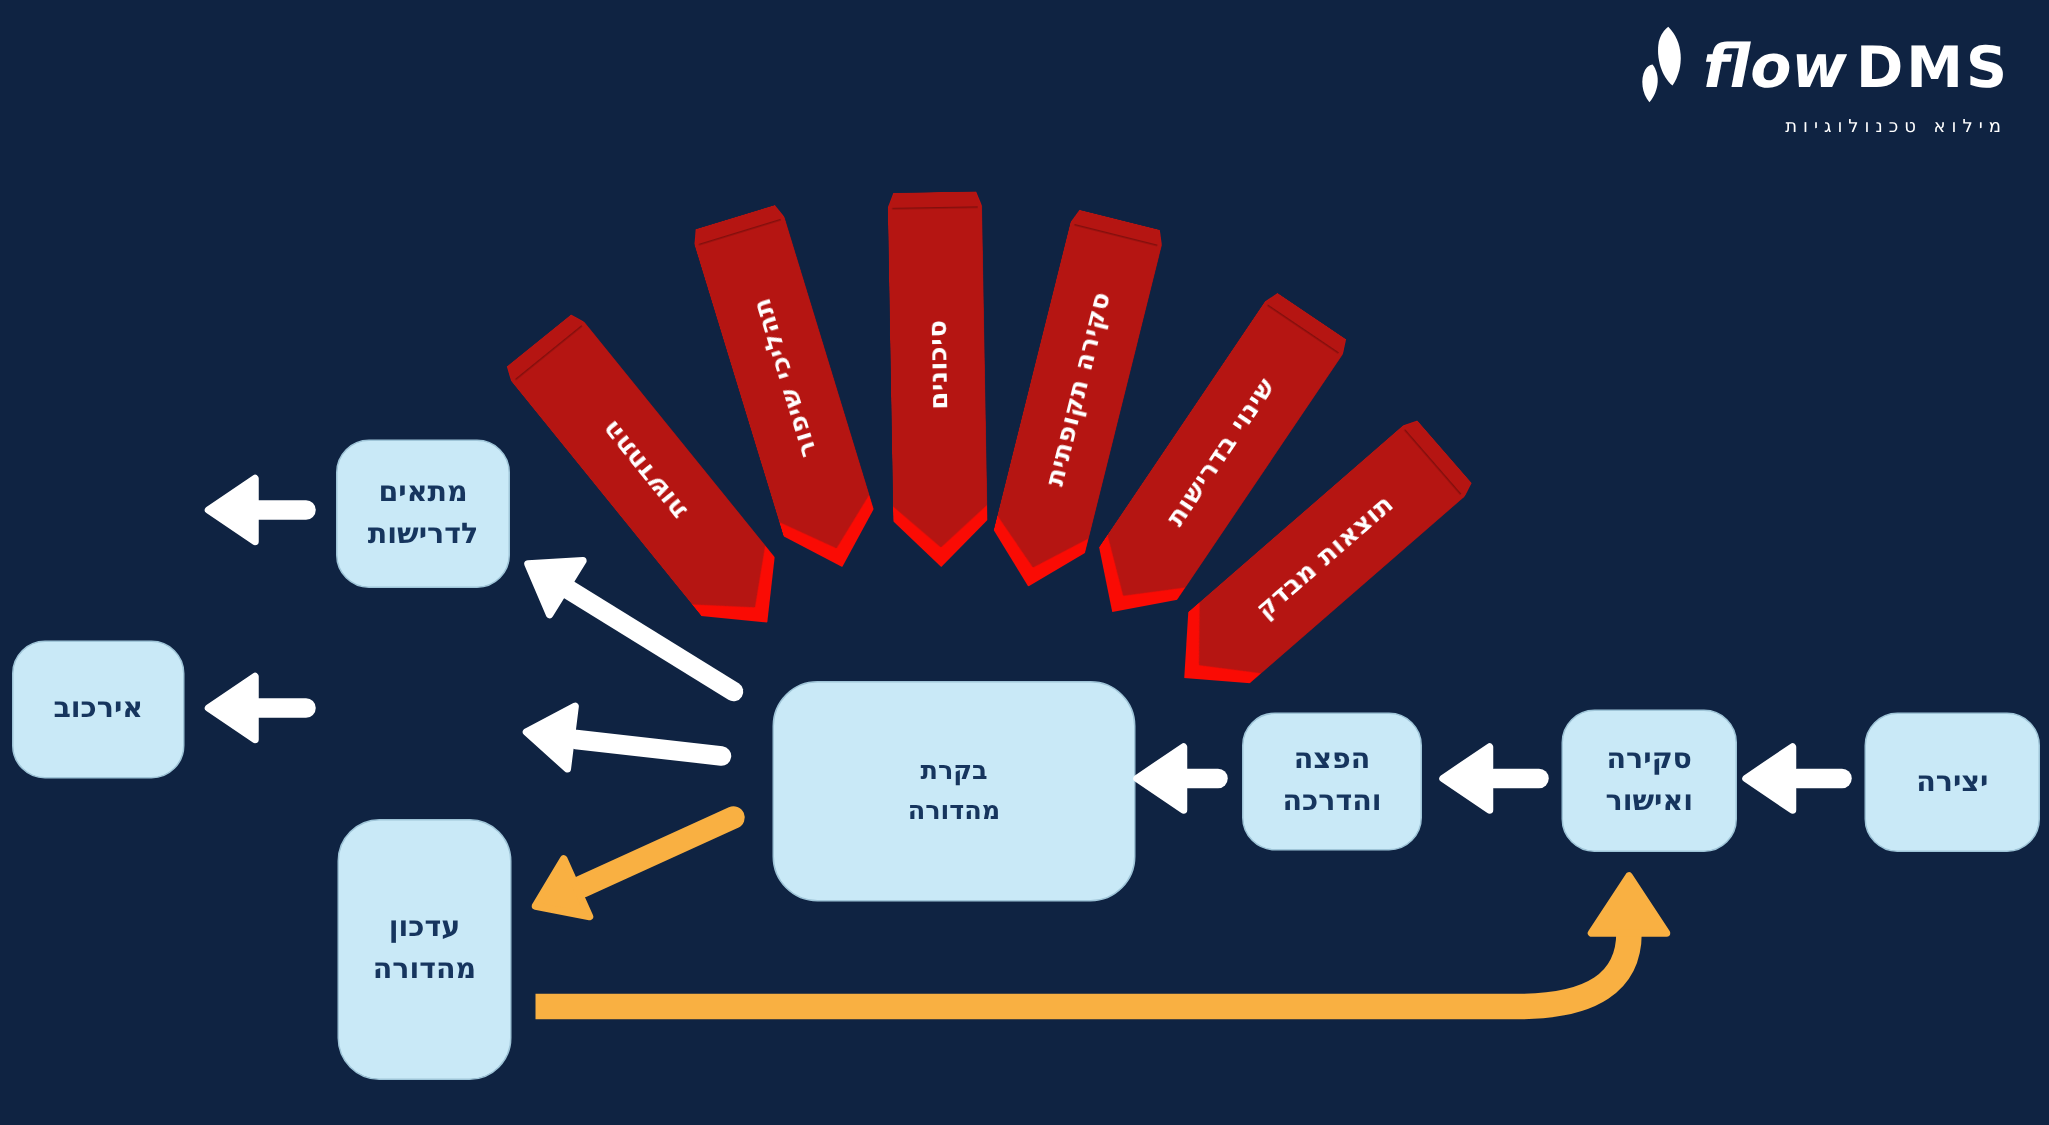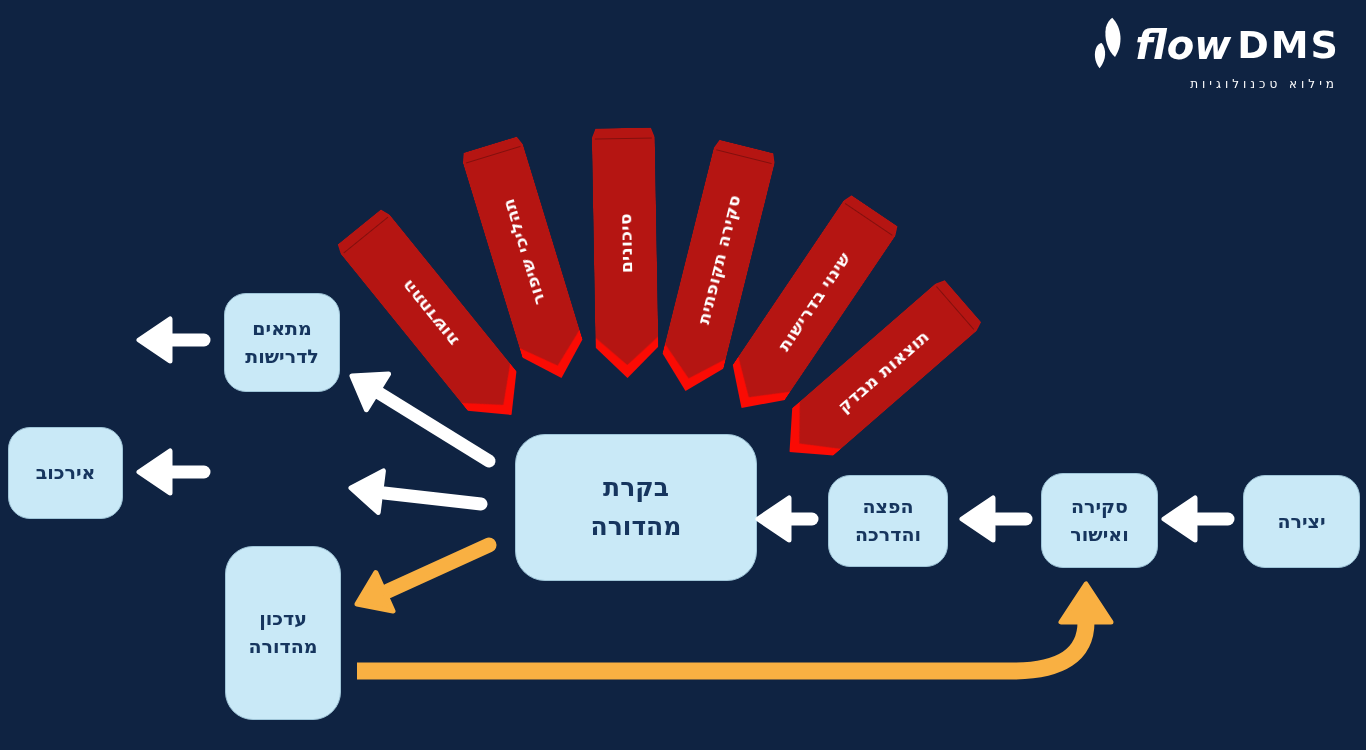--- a/index.html
+++ b/index.html
@@ -24,7 +24,7 @@
     color:#16355E;font-weight:bold;font-size:19px;line-height:1.45;text-align:center;
     white-space:pre-line;
   }
-  .node-center{border-radius:30px;font-size:25px;line-height:1.55;}
+  .node-center{border-radius:30px;font-size:17px;line-height:1.55;margin-top:20px;}
   .node-tall{border-radius:28px;}
 
   

